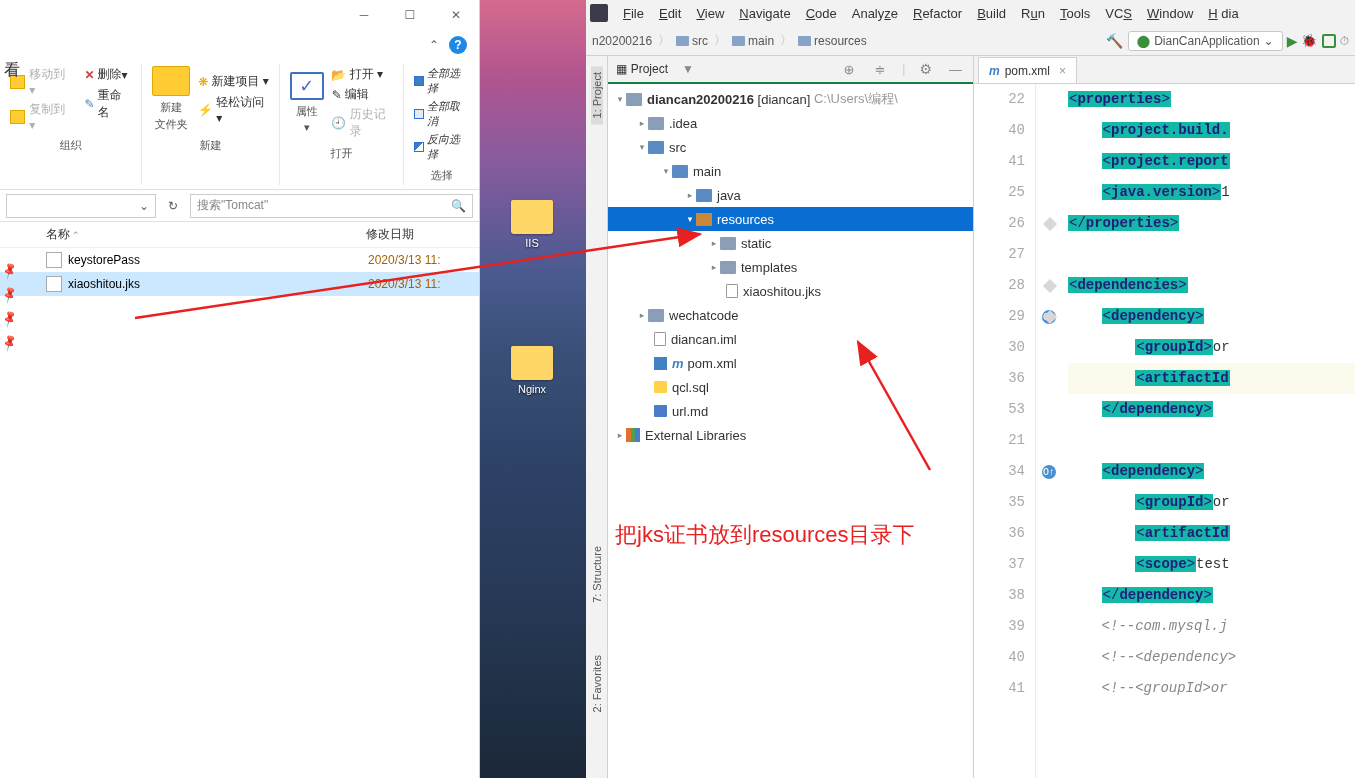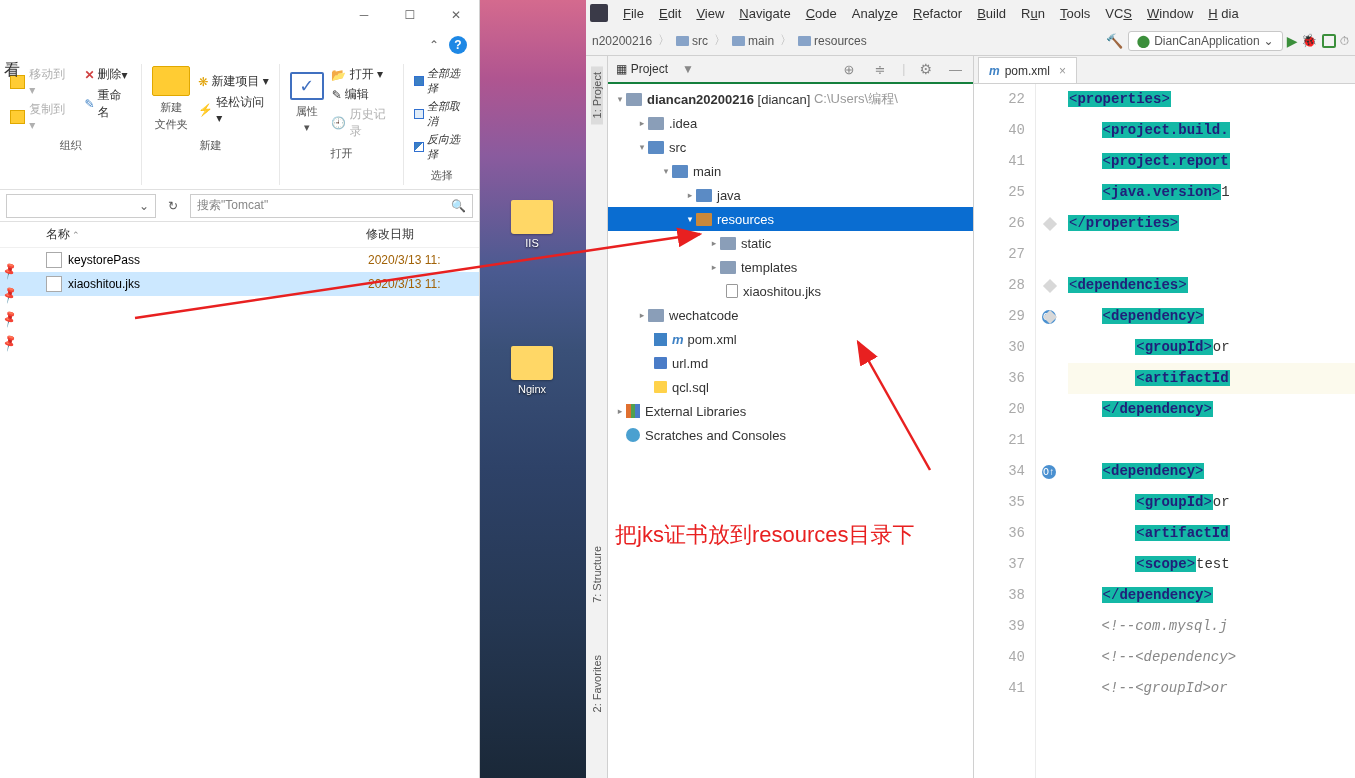--- a/index.html
+++ b/index.html
@@ -376,6 +376,10 @@
             <span>wechatcode</span>
           </div>
         <div class="tn" style="padding-left:46px">
+            <span class="ico txt"></span>
+            <span>diancan.iml</span>
+          </div>
+        <div class="tn" style="padding-left:46px">
             <span class="ico mvn"></span>
             <span style="color:#3f82c5;font-style:italic;font-weight:bold;margin-right:4px">m</span>
             <span>pom.xml</span>

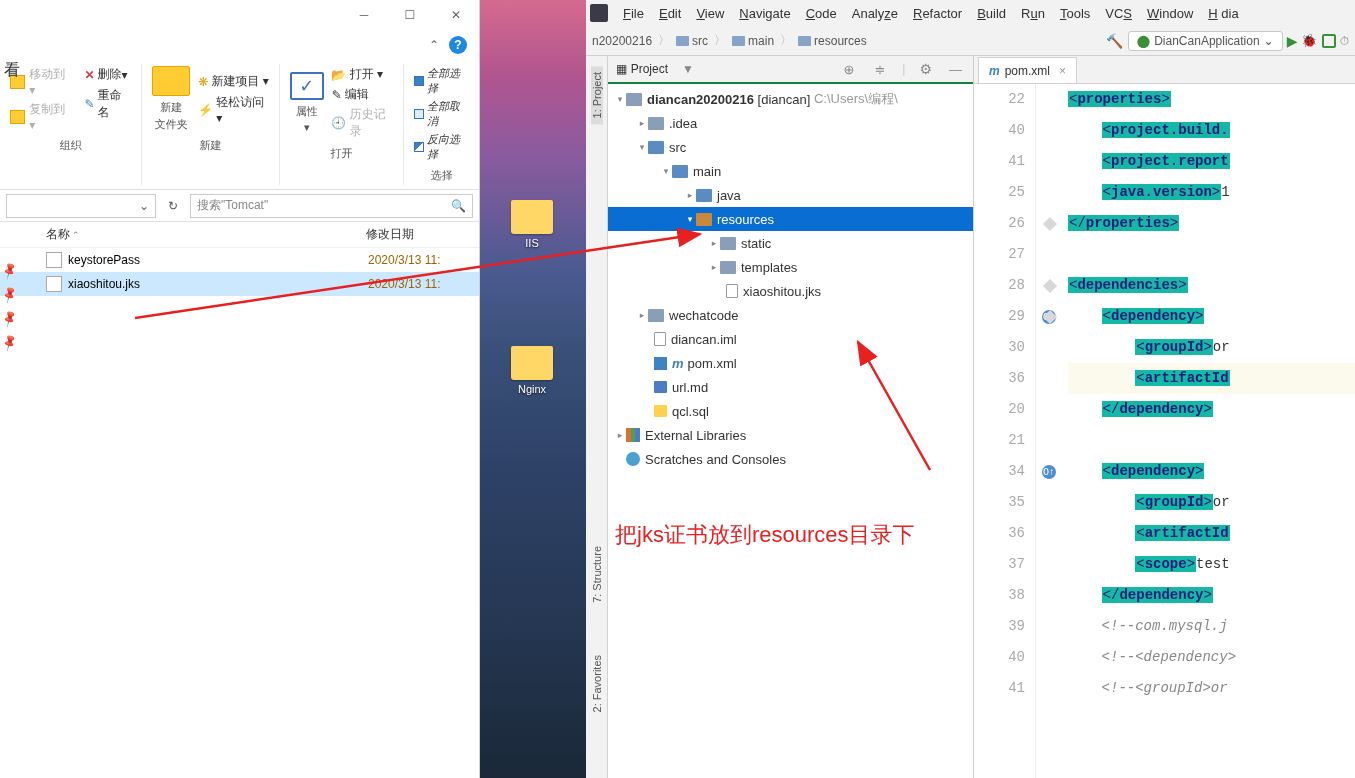--- a/index.html
+++ b/index.html
@@ -385,12 +385,12 @@
             <span>pom.xml</span>
           </div>
         <div class="tn" style="padding-left:46px">
+            <span class="ico sql"></span>
+            <span>qcl.sql</span>
+          </div>
+        <div class="tn" style="padding-left:46px">
             <span class="ico md"></span>
             <span>url.md</span>
-          </div>
-        <div class="tn" style="padding-left:46px">
-            <span class="ico sql"></span>
-            <span>qcl.sql</span>
           </div>
         <div class="tn" style="padding-left:6px">
             <span class="arr">▸</span>

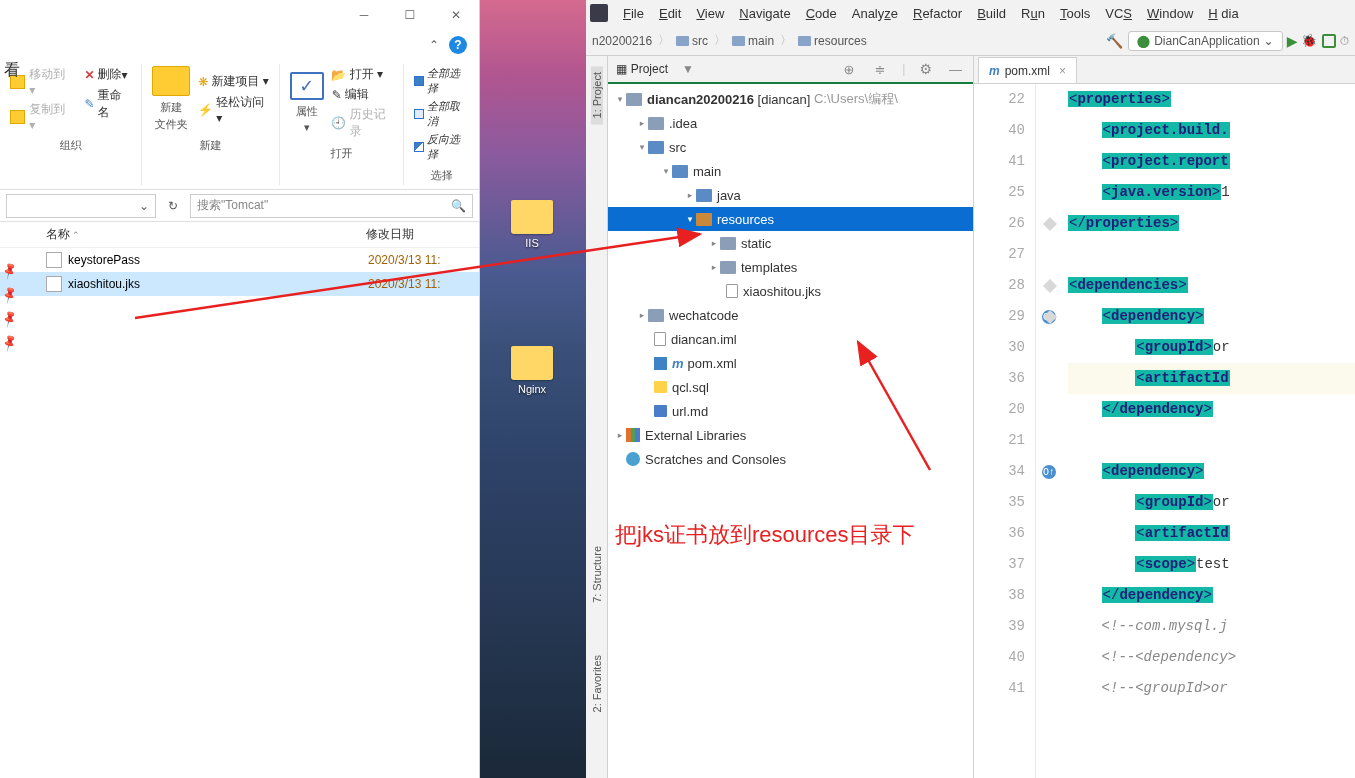--- a/index.html
+++ b/index.html
@@ -424,7 +424,7 @@
             <div class="ln">29</div>
             <div class="ln">30</div>
             <div class="ln">36</div>
-            <div class="ln">20</div>
+            <div class="ln">53</div>
             <div class="ln">21</div>
             <div class="ln">34</div>
             <div class="ln">35</div>

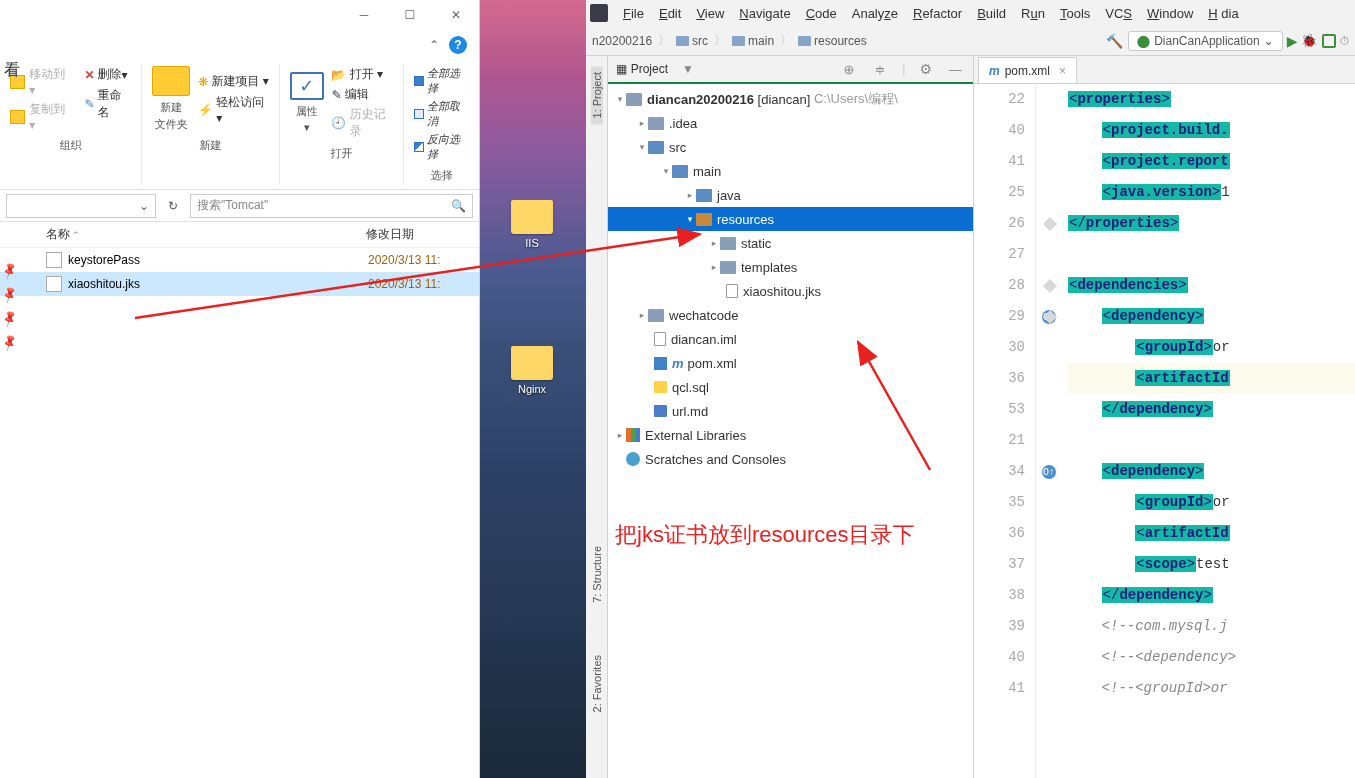--- a/index.html
+++ b/index.html
@@ -397,10 +397,6 @@
             <span class="lib-ico"></span>
             <span>External Libraries</span>
           </div>
-        <div class="tn" style="padding-left:18px">
-            <span class="scratch-ico"></span>
-            <span>Scratches and Consoles</span>
-          </div>
       </div>
     </div>
 

